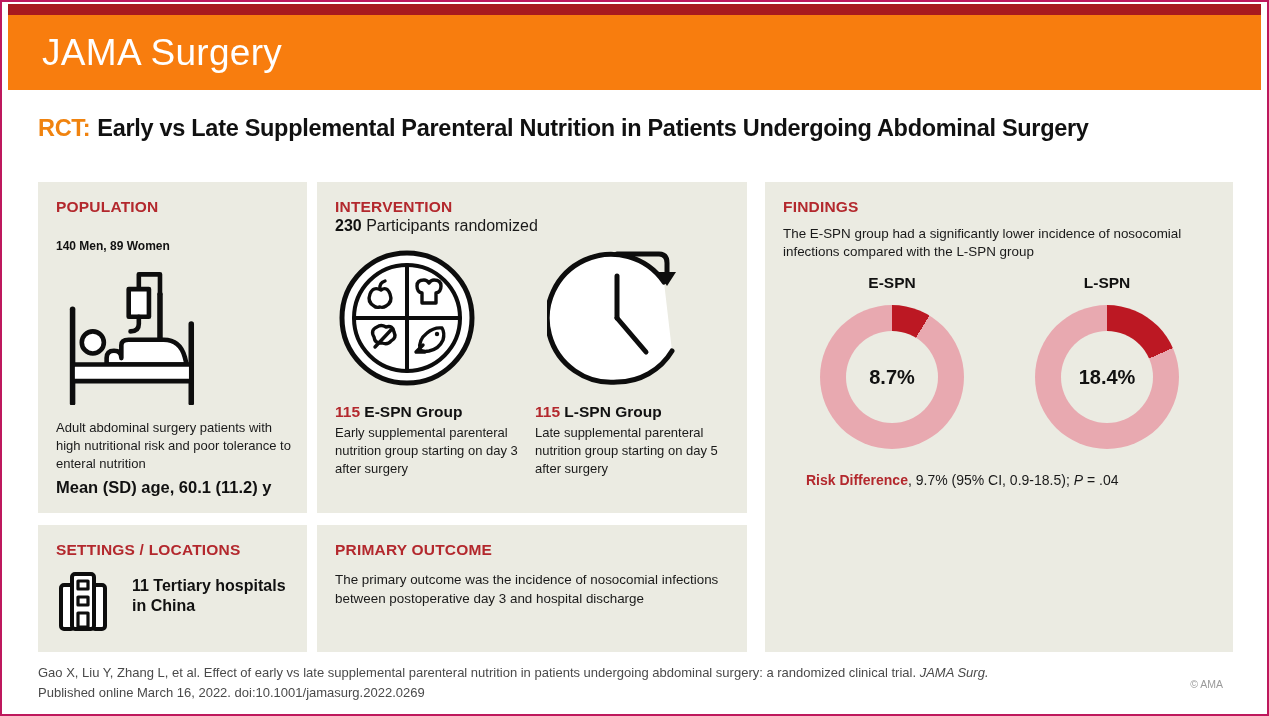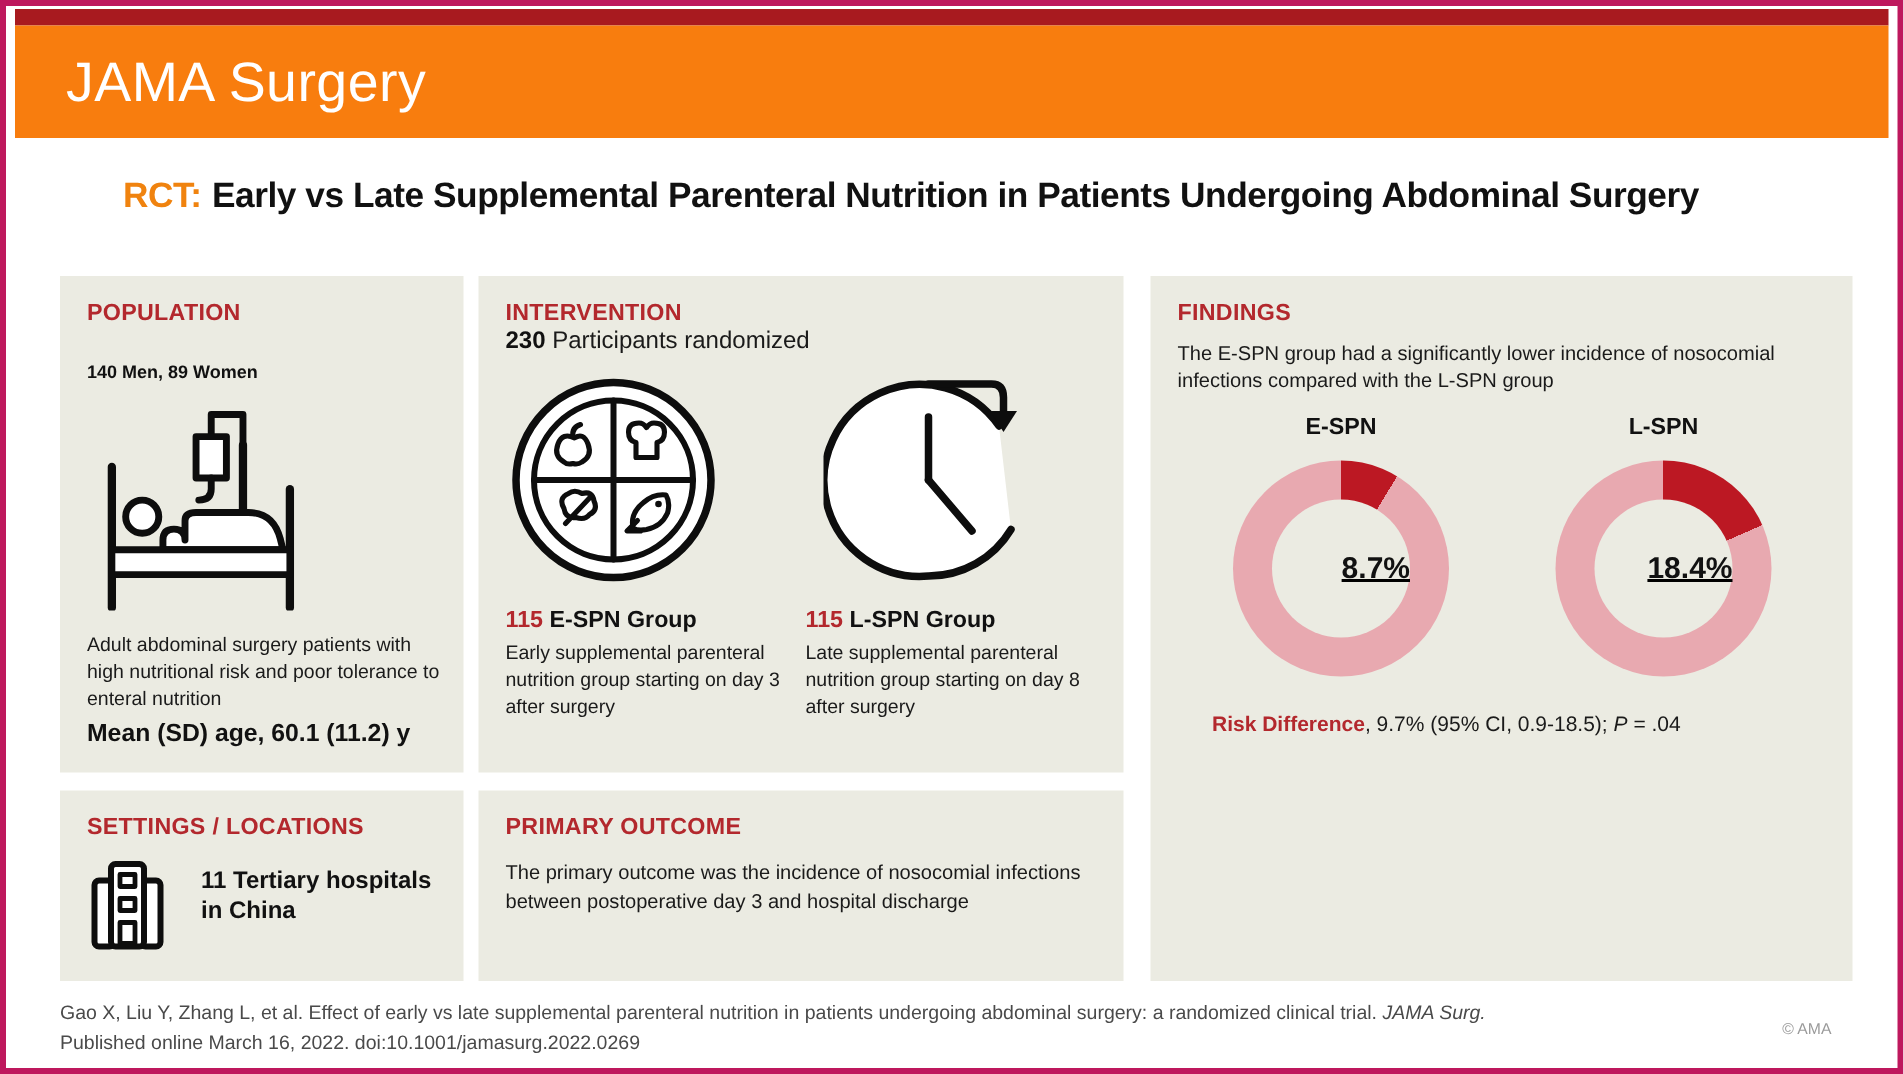--- a/index.html
+++ b/index.html
@@ -7,7 +7,7 @@
   body { font-family: "Liberation Sans", sans-serif; }
   #frame {
     position: relative; width: 1269px; height: 716px;
-    background: #ffffff; border: 4px solid #be185d; overflow: hidden;
+    background: #ffffff; border: 2px solid #be185d; overflow: hidden;
   }
   
   .top-strip { position:absolute; left:6px; right:6px; top:2px; height:11px; background:#a81a1f; }

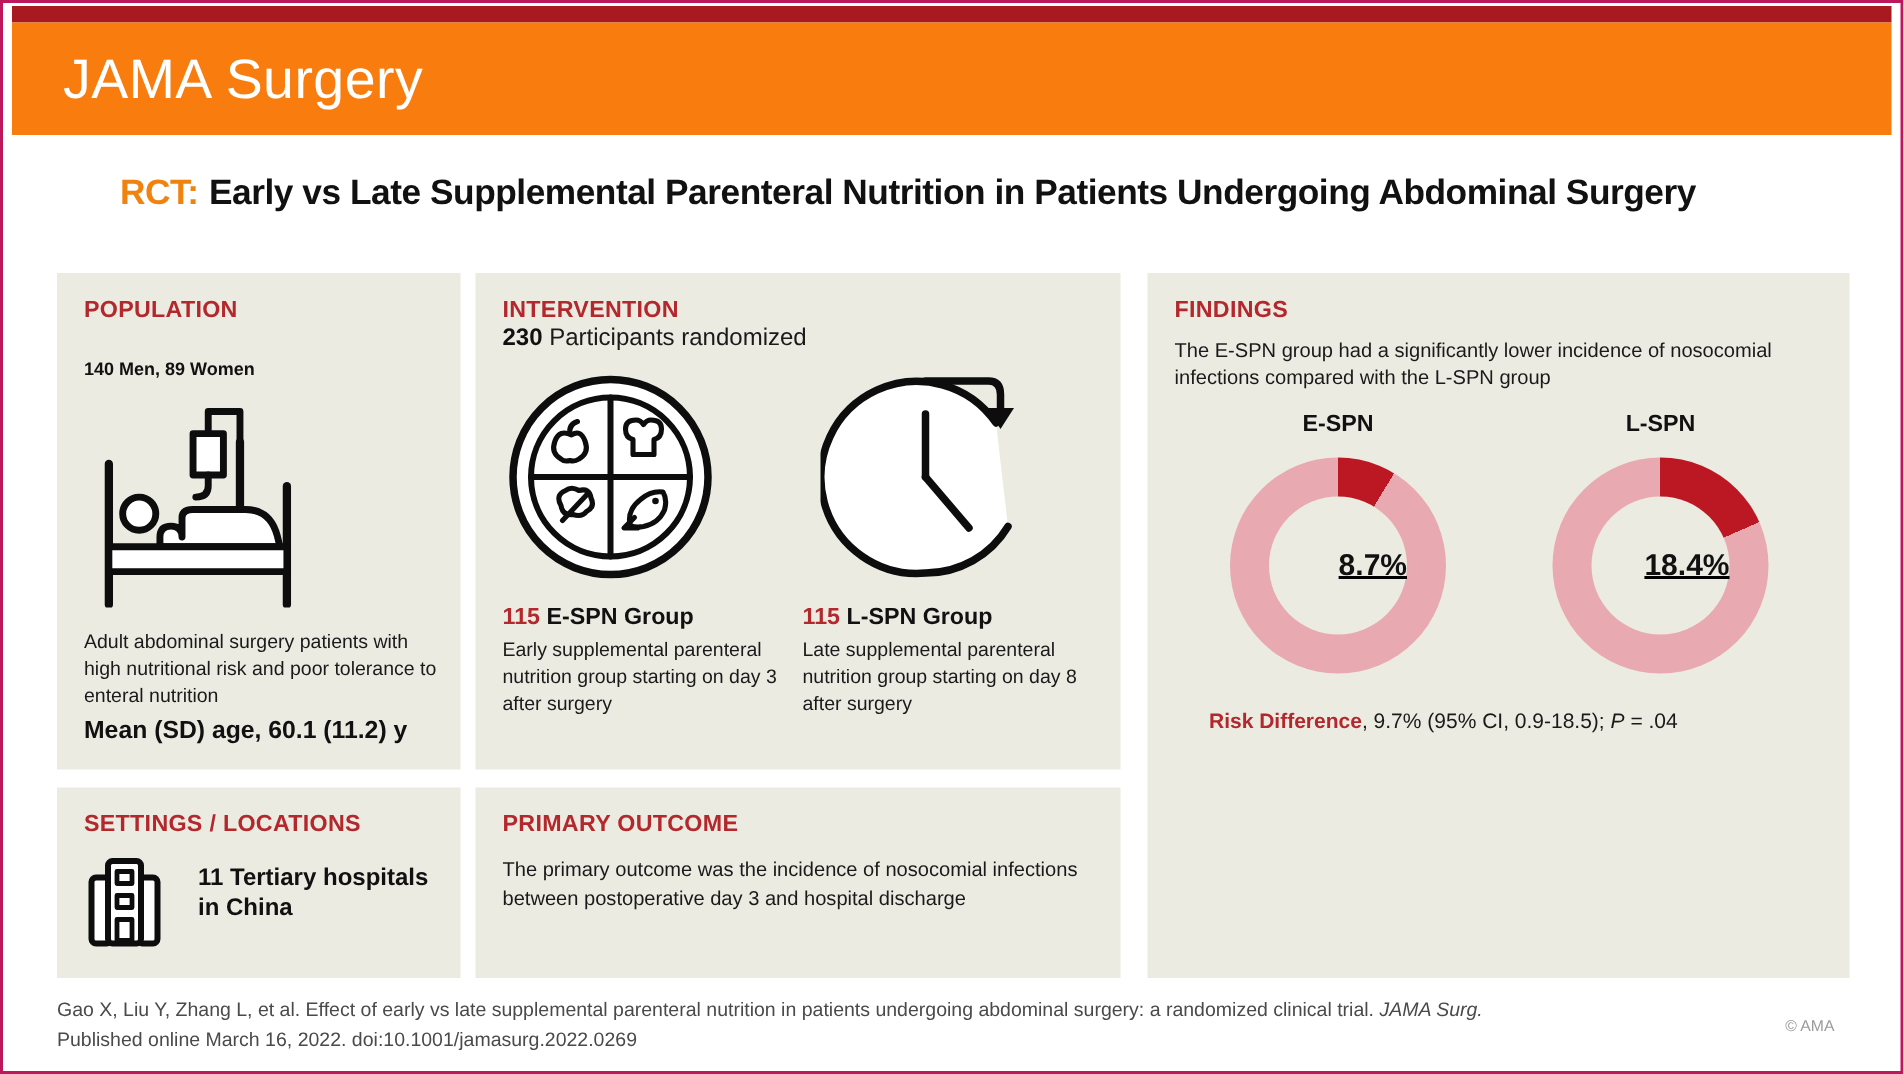--- a/index.html
+++ b/index.html
@@ -15,7 +15,7 @@
             display:flex; align-items:center; padding-left:34px; }
   .banner h1 { color:#ffffff; font-size:37px; font-weight:500; letter-spacing:.3px; }
   .headline { position:absolute; left:36px; top:113px; width:1190px;
-              font-size:23.5px; font-weight:bold; letter-spacing:-0.3px; color:#111;margin-left:42px; }
+              font-size:23.5px; font-weight:bold; letter-spacing:-0.3px; color:#111; }
   .headline .tag { color:#f0830f; margin-right:7px; }
   
   .panel { position:absolute; background:#ebebe2; padding:16px 18px; }

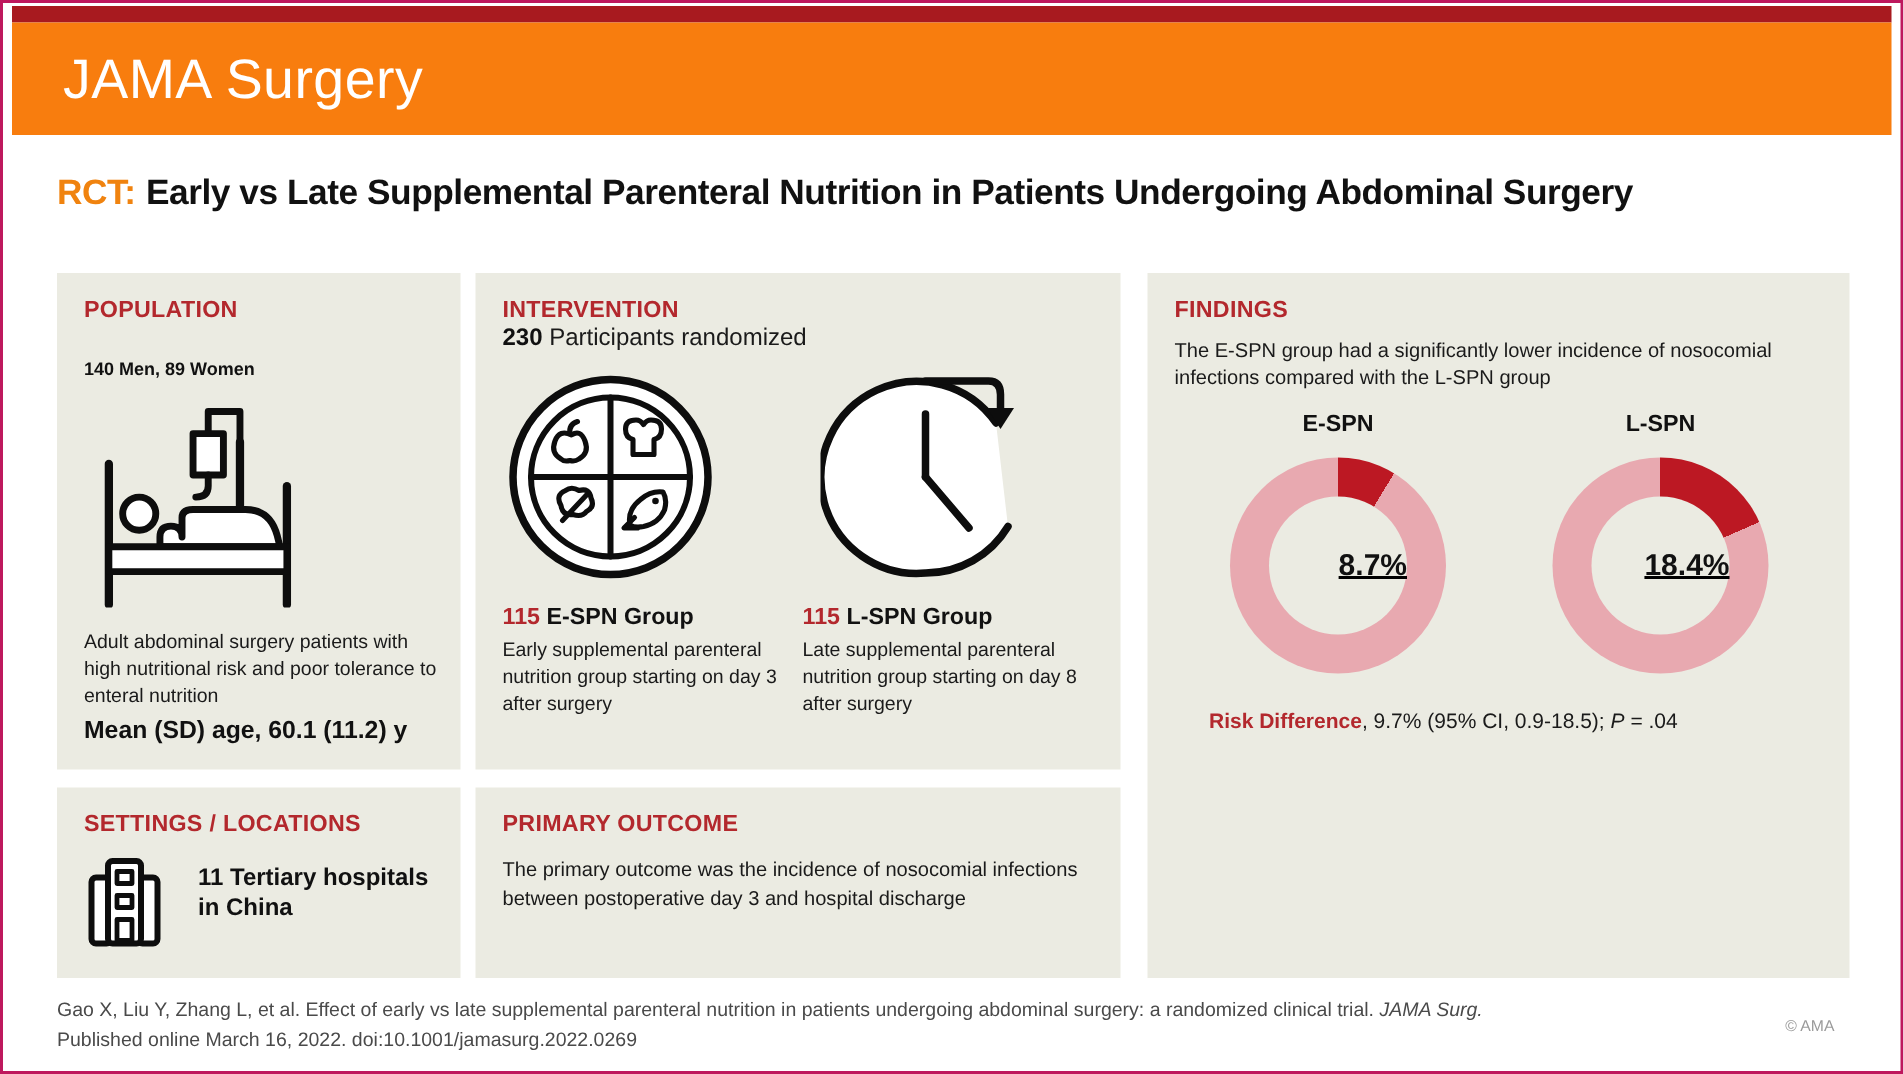--- a/index.html
+++ b/index.html
@@ -58,7 +58,7 @@
   .donut-label { font-size:15.5px; font-weight:bold; color:#111; margin-bottom:13px; }
   .donut { position:relative; width:144px; height:144px; border-radius:50%; }
   .donut-hole { position:absolute; left:26px; top:26px; width:92px; height:92px; border-radius:50%;
-                background:#ebebe2; display:flex; align-items:center; justify-content:flex-end;text-decoration:underline; }
+                background:#ebebe2; display:flex; align-items:center; justify-content:center; }
   .donut-value { font-size:20px; font-weight:bold; color:#111; }
   .risk-line { margin-top:23px; font-size:14px; color:#1a1a1a;padding-left:23px; }
   .risk-line .rd { color:#b3282d; font-weight:bold; }

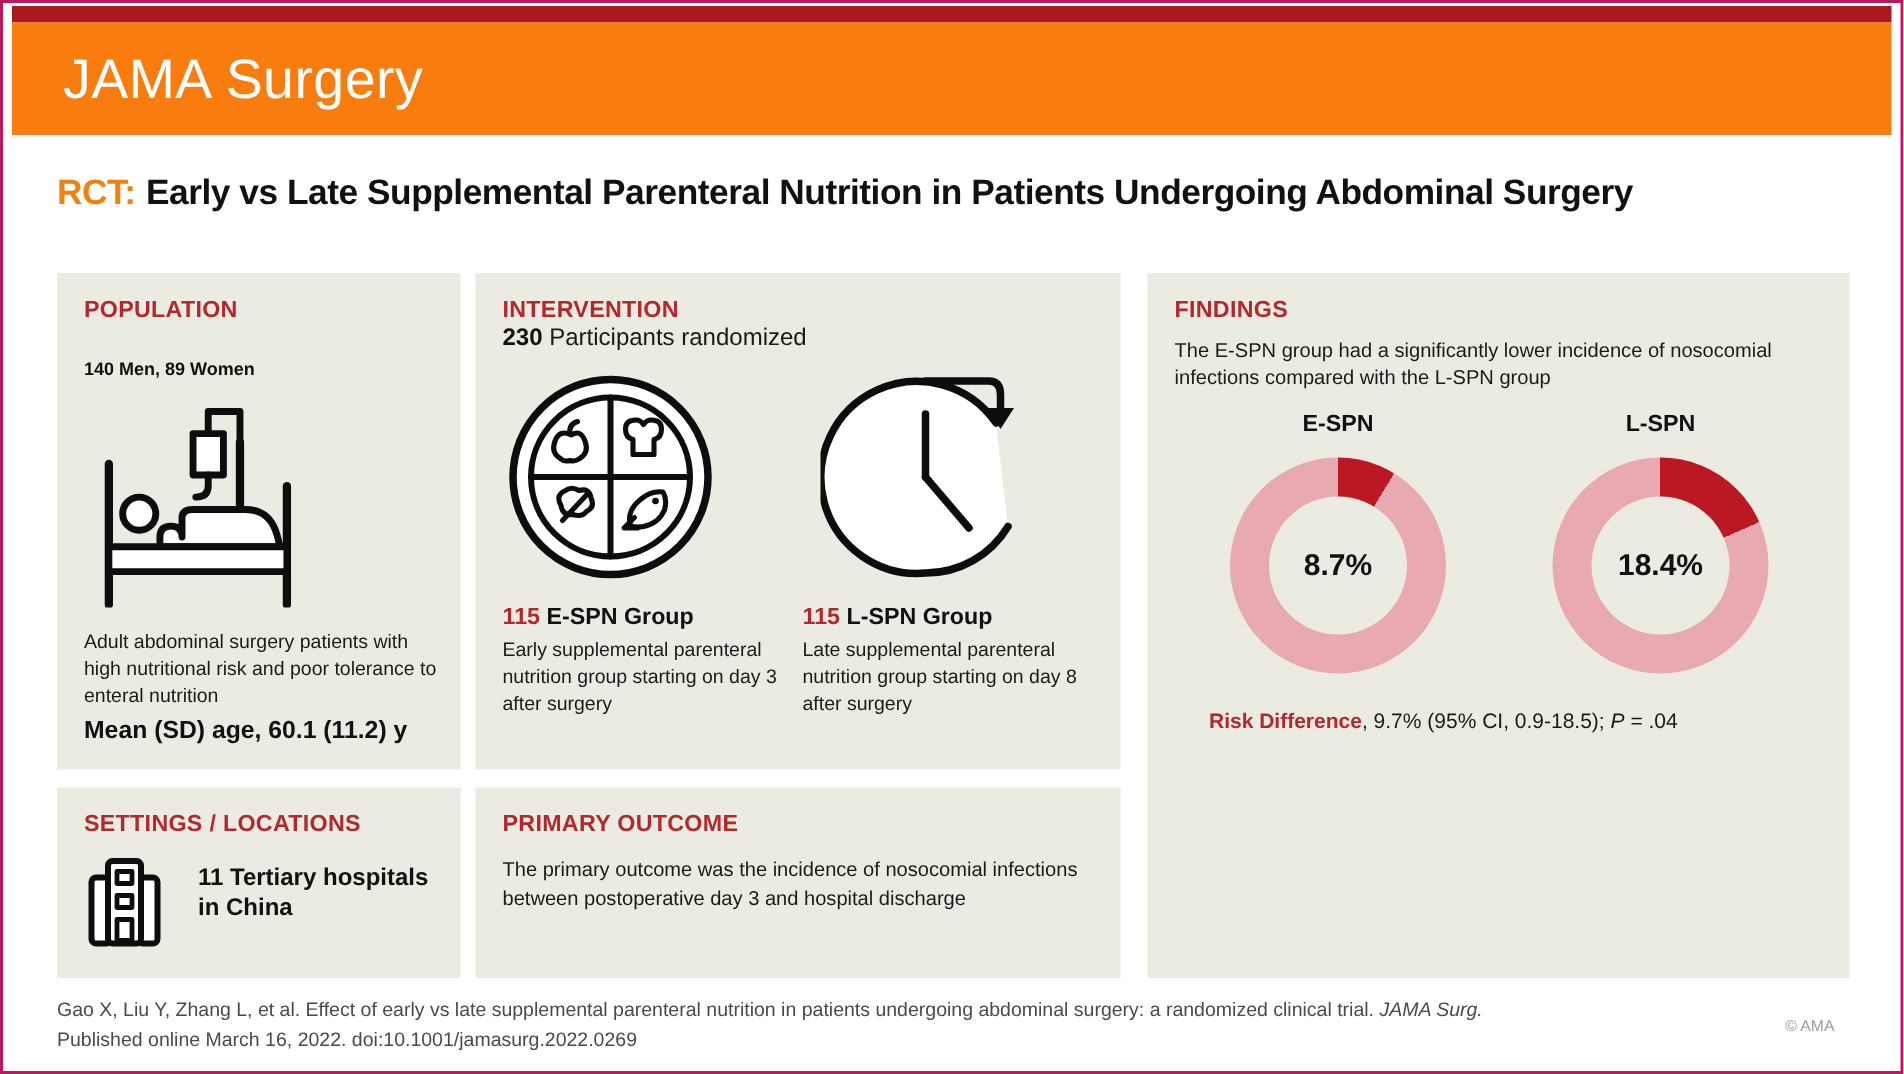--- a/index.html
+++ b/index.html
@@ -157,7 +157,7 @@
       </div>
       <div class="group-col">
         <div class="group-name"><span class="num-red">115</span><span> L-SPN Group</span></div>
-        <div class="body-text group-desc">Late supplemental parenteral nutrition group starting on day 8 after surgery</div>
+        <div class="body-text group-desc">Late supplemental parenteral nutrition group starting on day 5 after surgery</div>
       </div>
     </div>
   </div>

